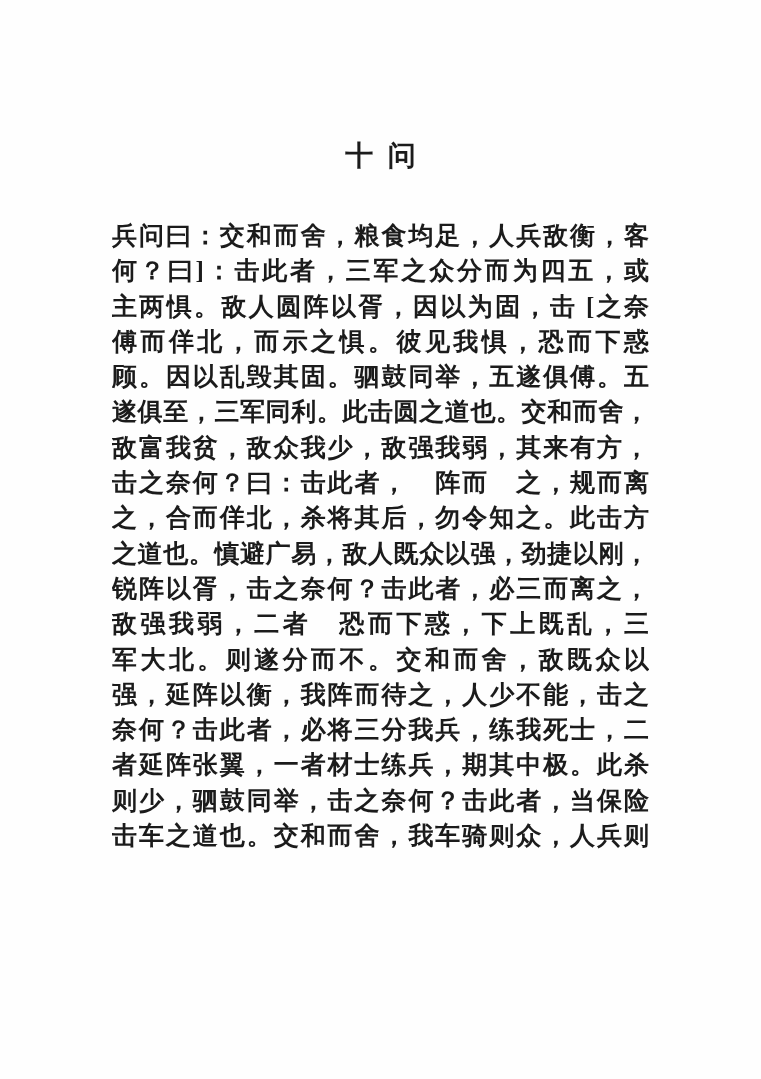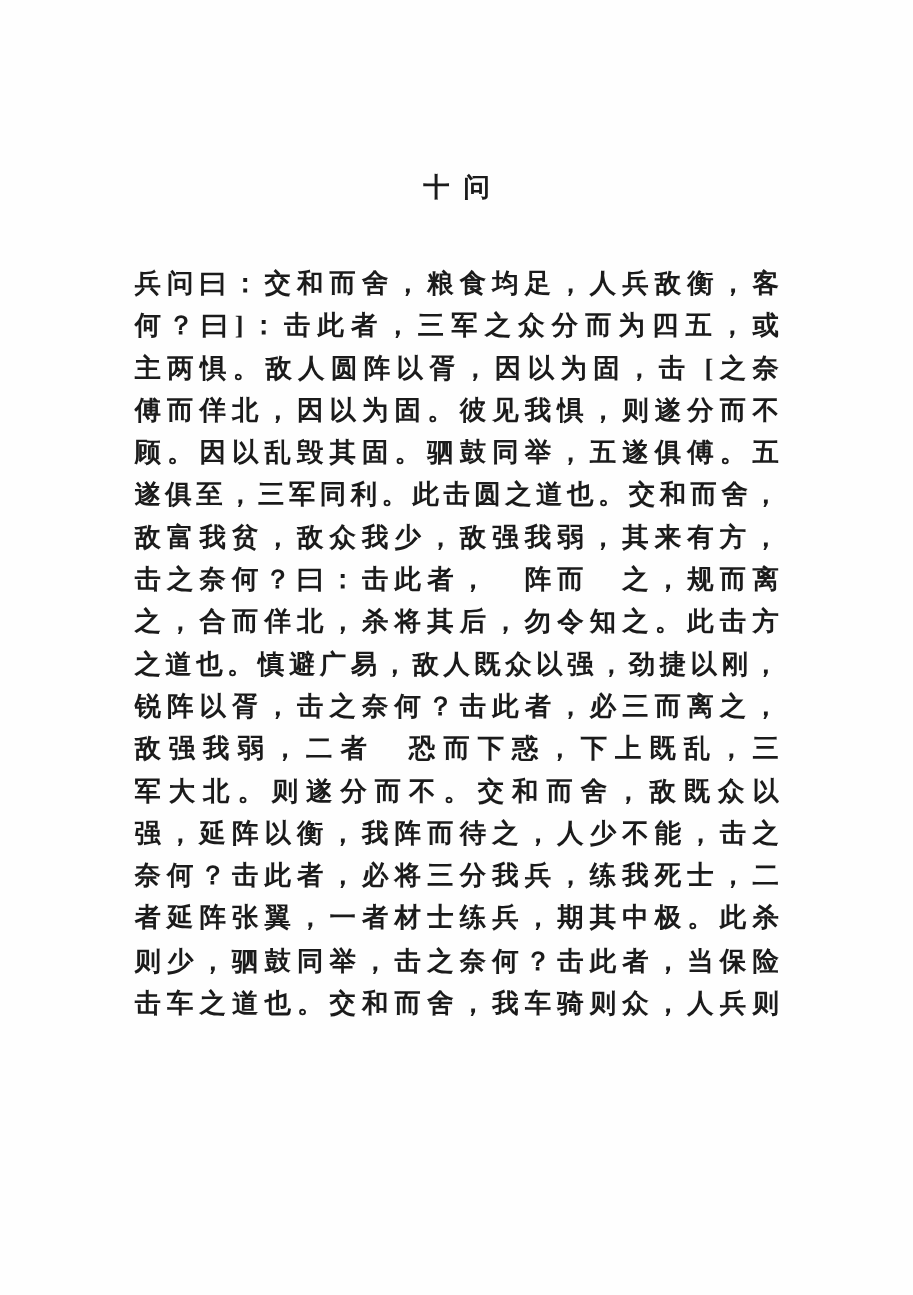--- a/index.html
+++ b/index.html
@@ -21,7 +21,7 @@
     padding-top: 138px;
     margin: 0;
     text-align: center;
-    font-size: 22px;
+    font-size: 28px;
     line-height: 36px;
     font-weight: 600;
     letter-spacing: 0.52em;

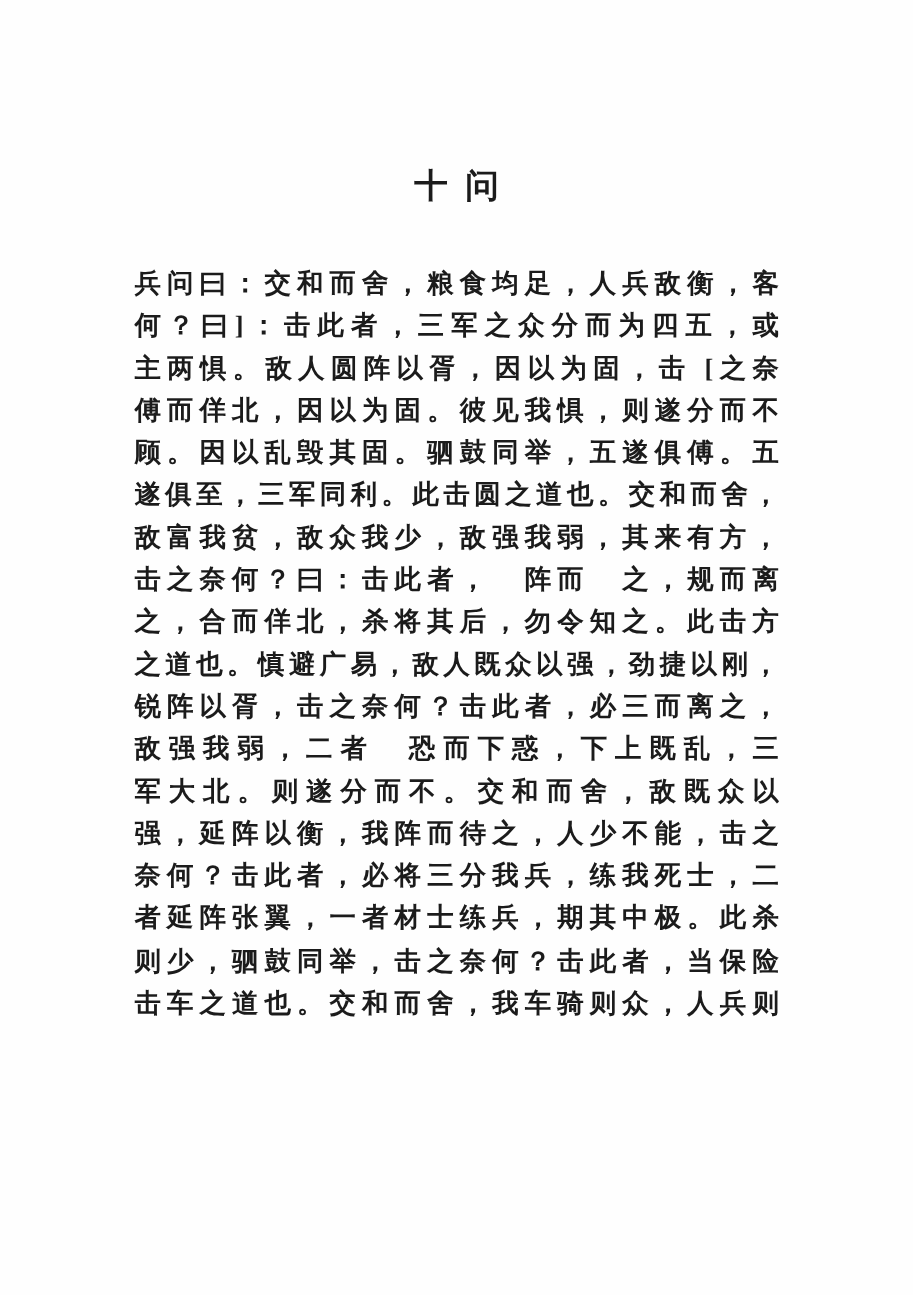--- a/index.html
+++ b/index.html
@@ -30,7 +30,7 @@
   .body-text {
     width: 537px;
     margin: 44px auto 0 auto;
-    font-size: 22px;
+    font-size: 25px;
     font-weight: 600;
   }
   .line {

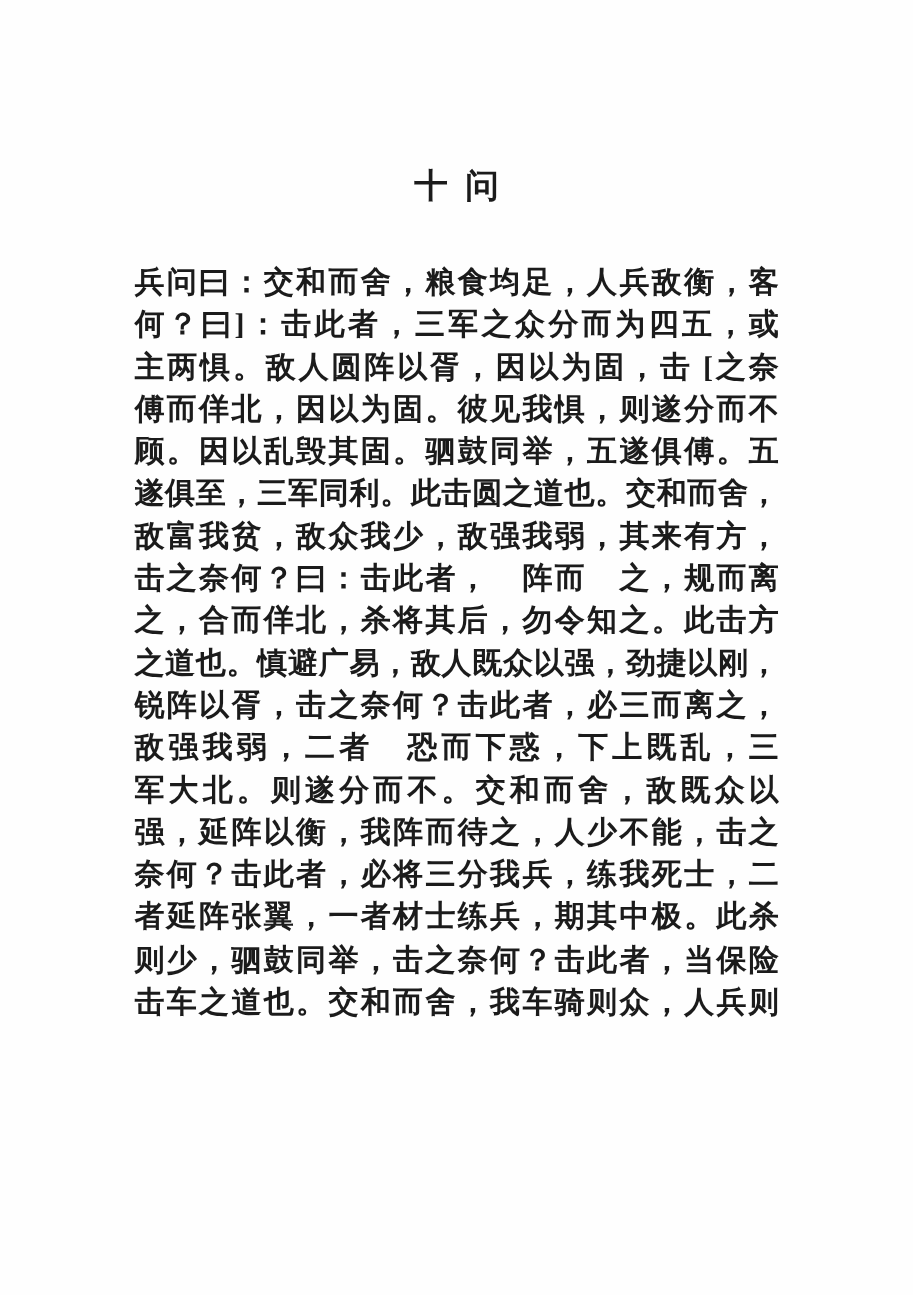--- a/index.html
+++ b/index.html
@@ -51,7 +51,7 @@
     <div class="line">兵问曰：交和而舍，粮食均足，人兵敌衡，客</div>
     <div class="line">何？曰]：击此者，三军之众分而为四五，或</div>
     <div class="line">主两惧。敌人圆阵以胥，因以为固，击 [之奈</div>
-    <div class="line">傅而佯北，因以为固。彼见我惧，则遂分而不</div>
+    <div class="line">傅而佯北，而示之惧。彼见我惧，恐而下惑</div>
     <div class="line">顾。因以乱毁其固。驷鼓同举，五遂俱傅。五</div>
     <div class="line">遂俱至，三军同利。此击圆之道也。交和而舍，</div>
     <div class="line">敌富我贫，敌众我少，敌强我弱，其来有方，</div>

